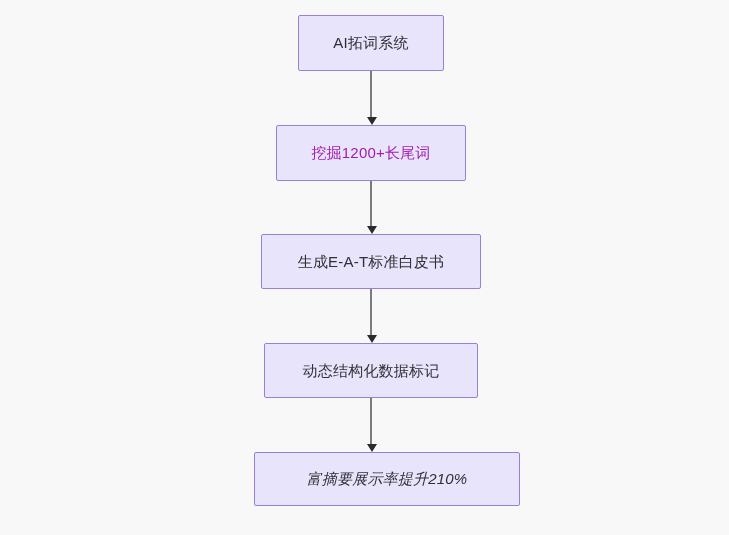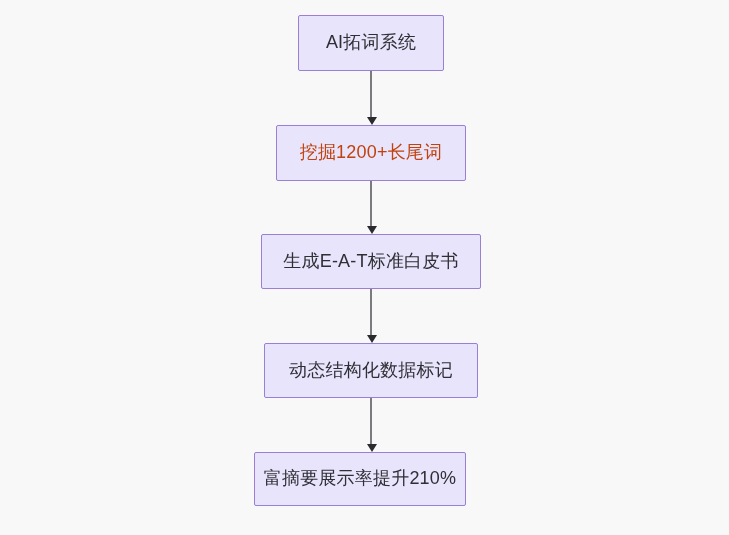--- a/index.html
+++ b/index.html
@@ -34,7 +34,7 @@
   }
   .node-label {
     color: #2f2f36;
-    font-size: 18px;
+    font-size: 15px;
     line-height: 1.2;
     letter-spacing: 0.2px;
     white-space: nowrap;

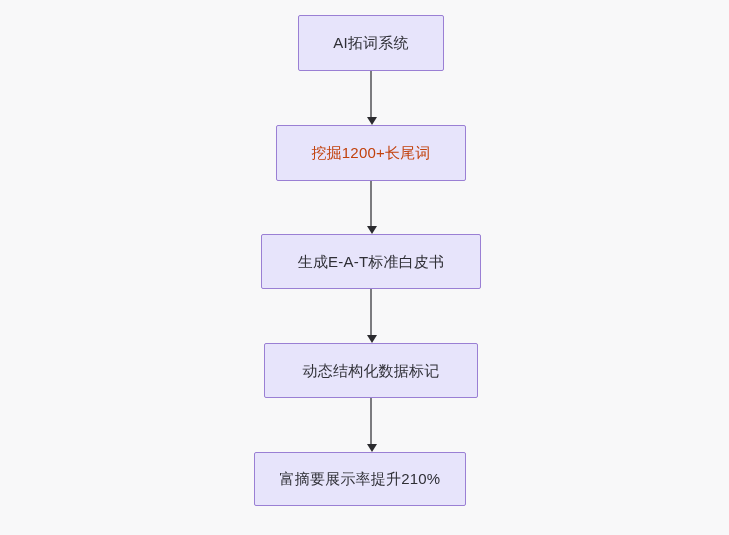--- a/index.html
+++ b/index.html
@@ -85,7 +85,7 @@
       <span class="node-label" style="color: rgb(47, 47, 54);">AI拓词系统</span>
     </div>
     <div class="node" style="left: 276px; top: 125px; width: 190px; height: 56px; background: rgb(231, 228, 251); border-color: rgb(154, 127, 212);">
-      <span class="node-label" style="color: #c2410c;">挖掘1200+长尾词</span>
+      <span class="node-label" style="color: #a21caf;">挖掘1200+长尾词</span>
     </div>
     <div class="node" style="left: 264px; top: 343px; width: 214px; height: 55px; background: rgb(231, 228, 251); border-color: rgb(154, 127, 212);">
       <span class="node-label" style="color: rgb(47, 47, 54);">动态结构化数据标记</span>

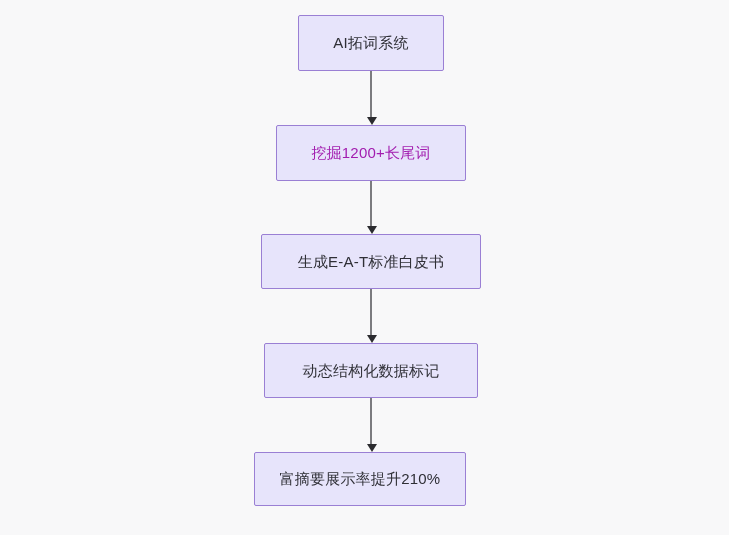--- a/index.html
+++ b/index.html
@@ -93,7 +93,7 @@
     <div class="node" style="left: 261px; top: 234px; width: 220px; height: 55px; background: rgb(231, 228, 251); border-color: rgb(154, 127, 212);">
       <span class="node-label" style="color: rgb(47, 47, 54);">生成E-A-T标准白皮书</span>
     </div>
-    <div class="node" style="left: 254px; top: 452px; width: 212px; height: 54px; background: rgb(231, 228, 251); border-color: rgb(154, 127, 212);">
+    <div class="node" style="left: 254px; top: 452px; width: 266px; height: 54px; background: rgb(231, 228, 251); border-color: rgb(154, 127, 212); font-style: italic;">
       <span class="node-label" style="color: rgb(47, 47, 54);">富摘要展示率提升210%</span>
     </div>
   </div>

